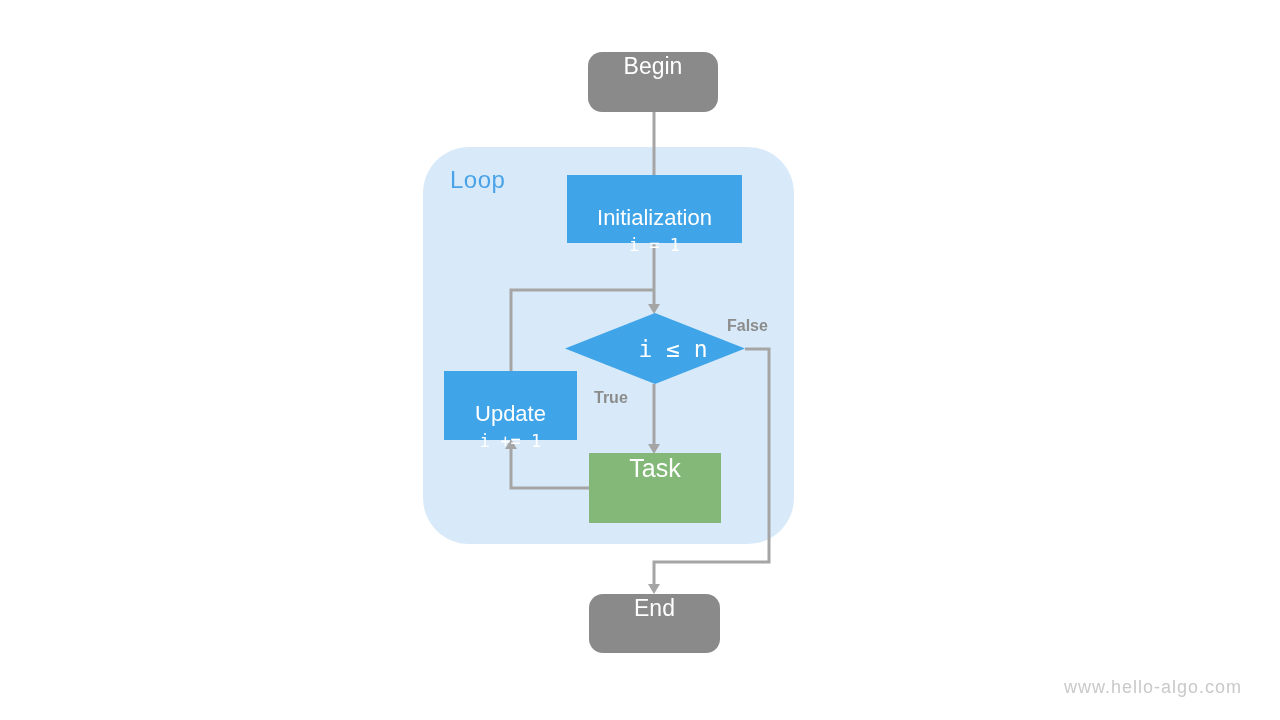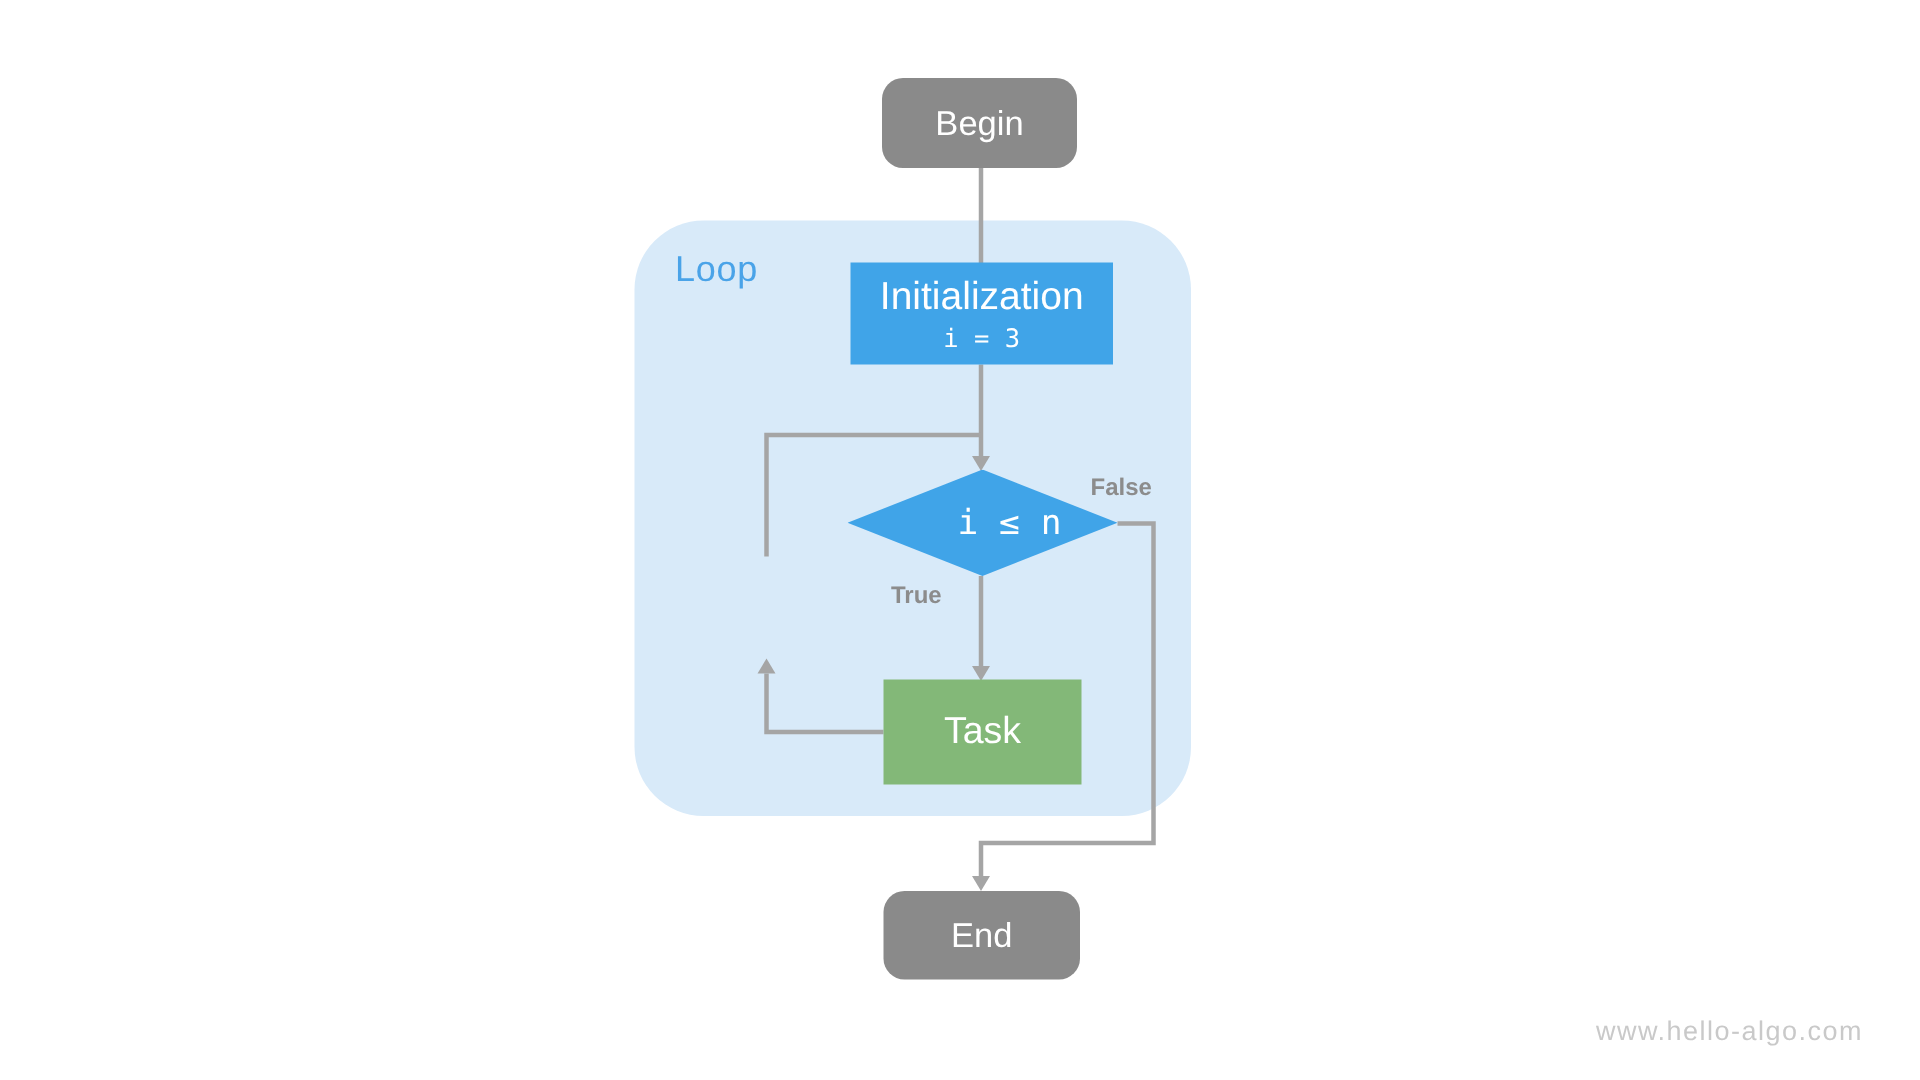--- a/index.html
+++ b/index.html
@@ -53,7 +53,6 @@
     display:flex;
     flex-direction:column;
     align-items:center;
-    justify-content:center;
     color:#ffffff;
     text-align:center;
     line-height:1.25;

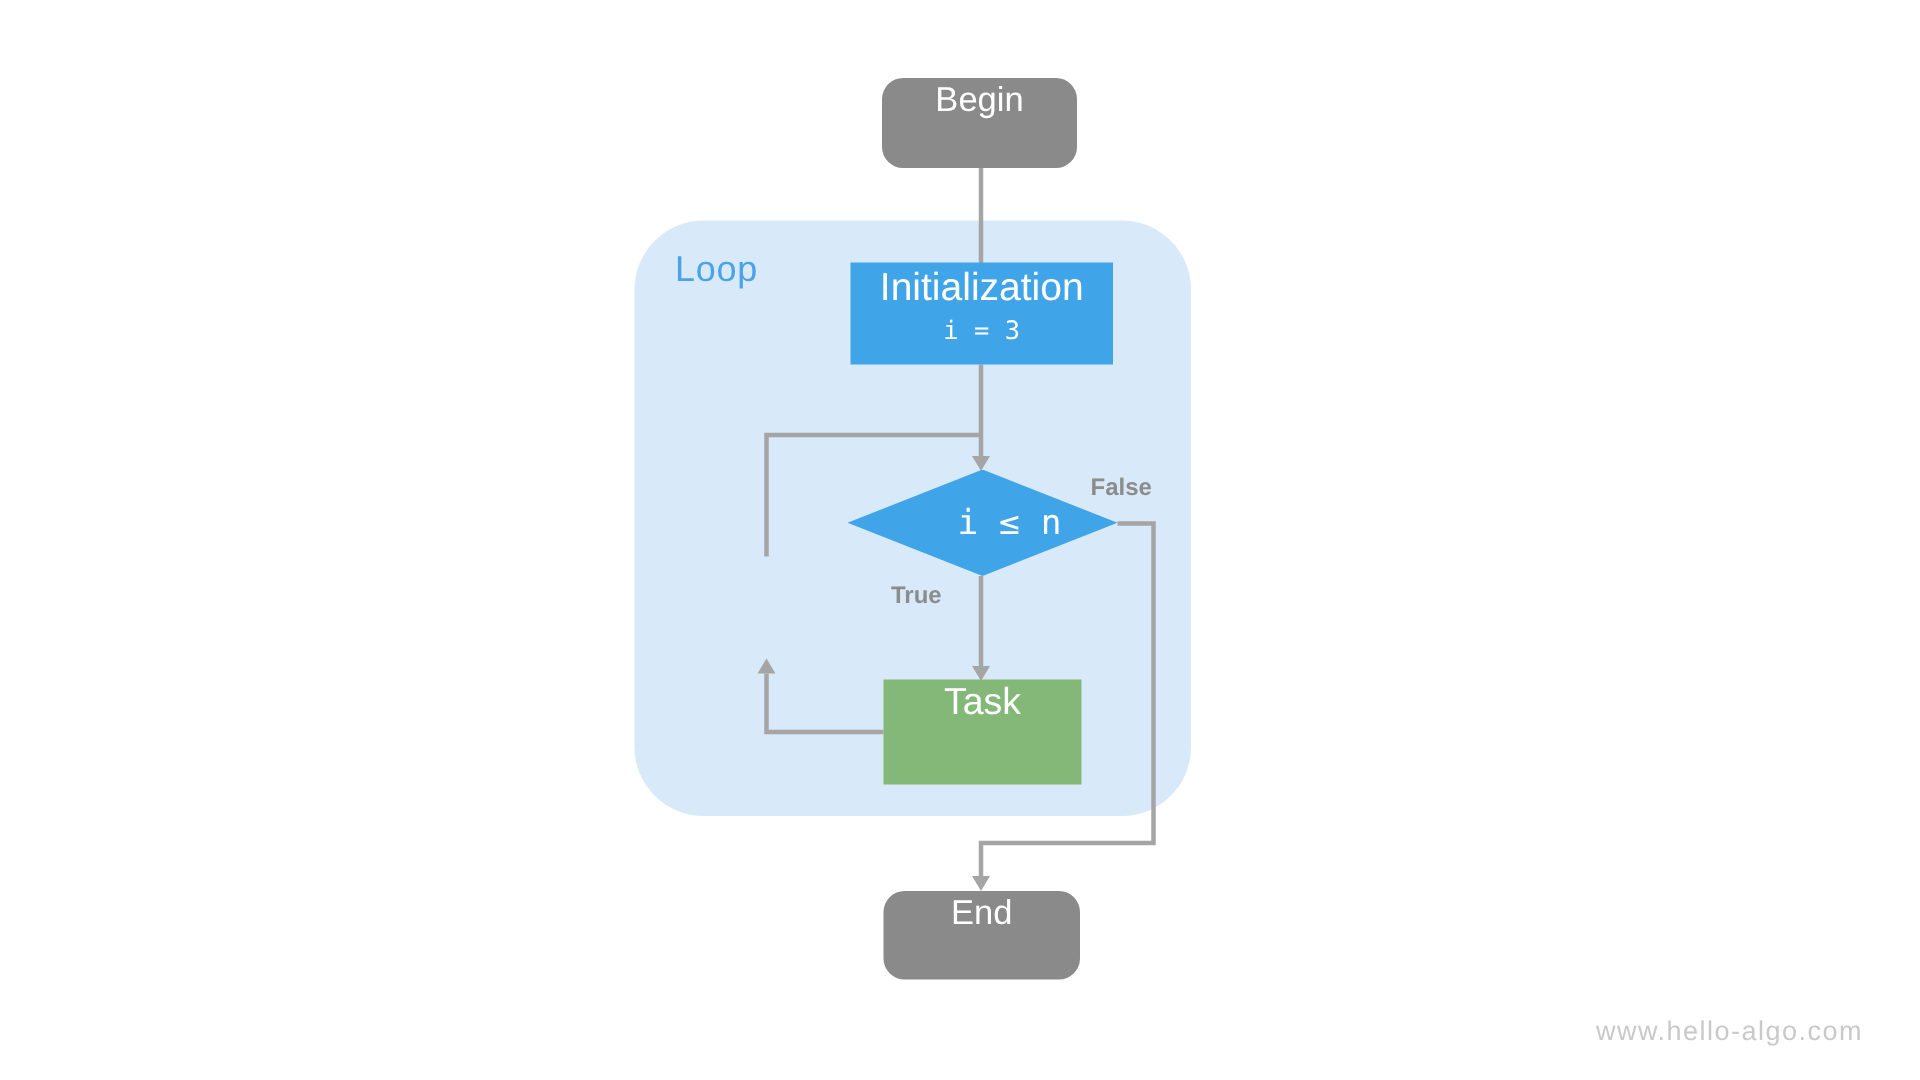--- a/index.html
+++ b/index.html
@@ -67,7 +67,7 @@
     background:var(--node-green);
     font-size:25px;
   }
-  .node .title{ font-size:26px; }
+  .node .title{ font-size:22px;margin-top:29px; }
   .node .code{
     font-family:"DejaVu Sans Mono",monospace;
     font-size:17px;

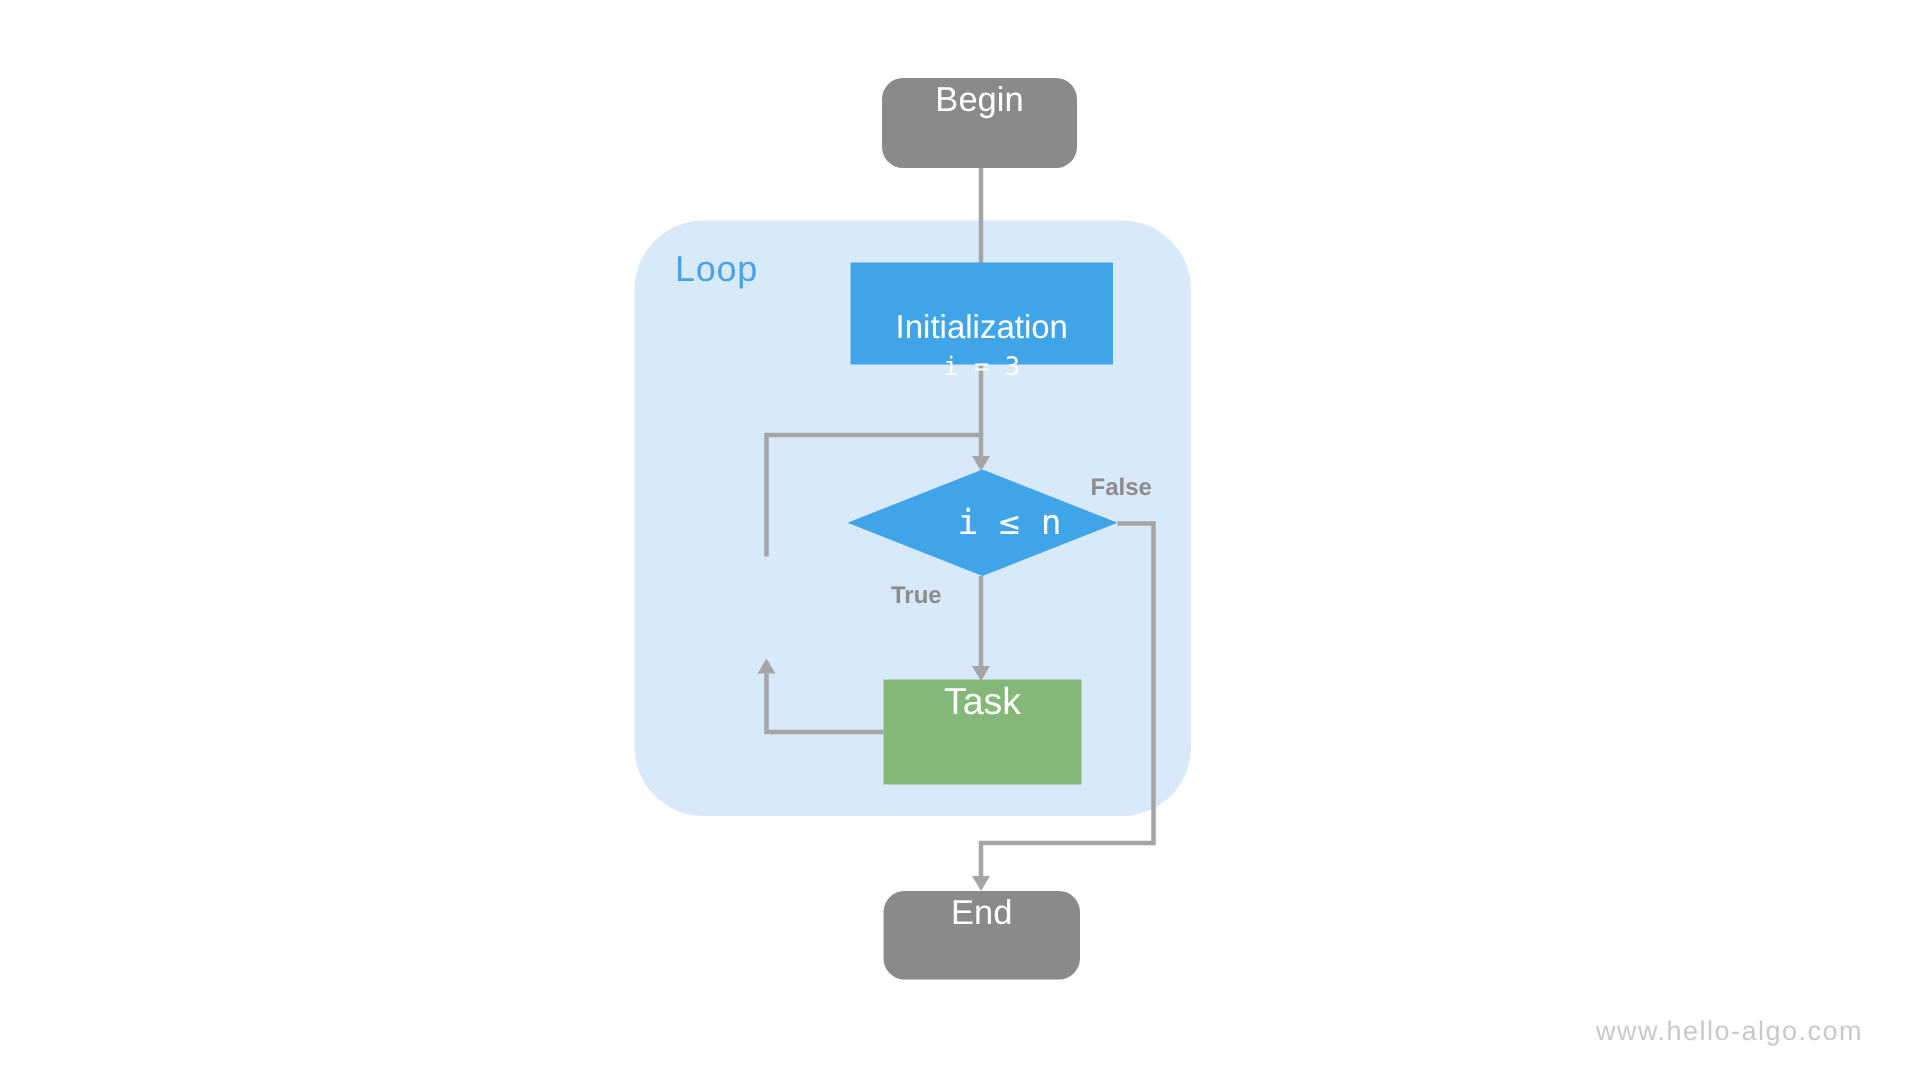--- a/index.html
+++ b/index.html
@@ -146,7 +146,7 @@
 
   <div class="node blue" id="init-node">
     <div class="title">Initialization</div>
-    <div class="code">i = 3</div>
+    <div class="code">i = 1</div>
   </div>
 
   <div class="diamond">

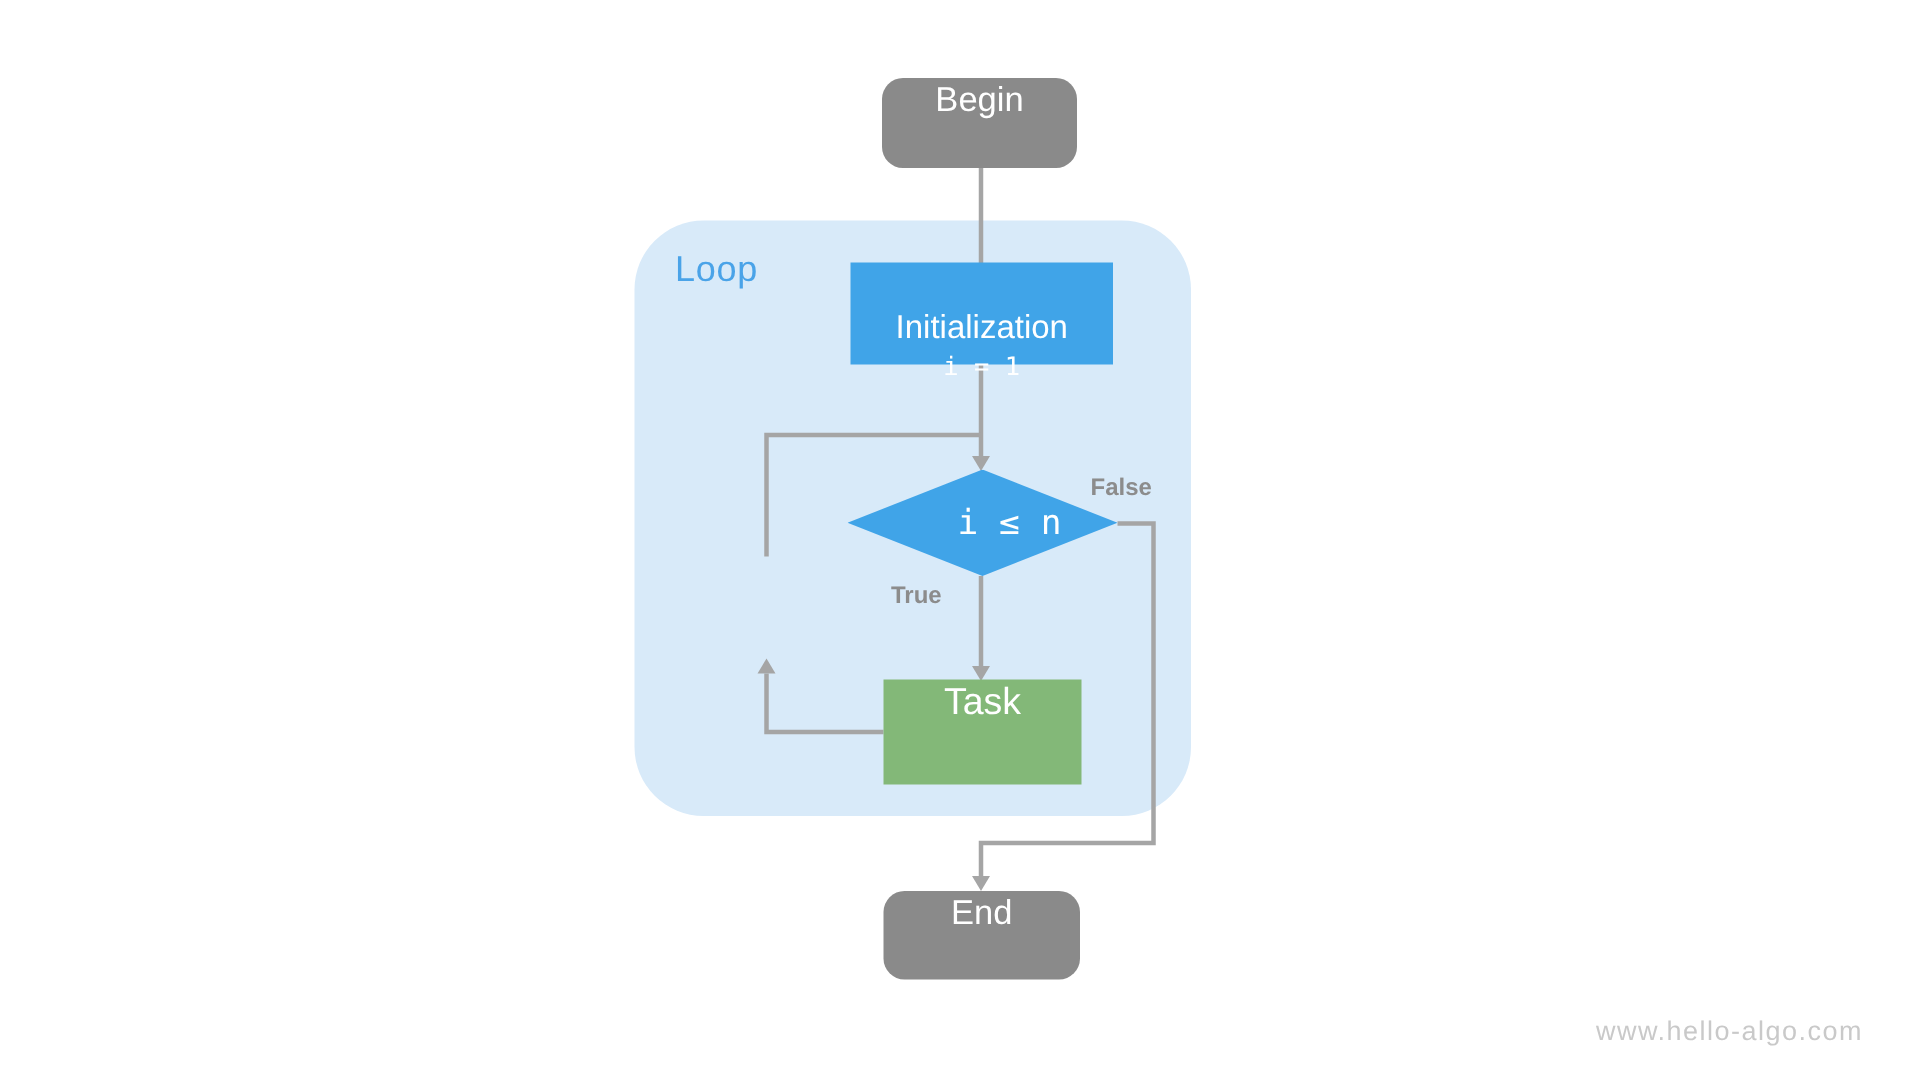--- a/index.html
+++ b/index.html
@@ -153,6 +153,10 @@
     <span class="code">i ≤ n</span>
   </div>
 
+  <div class="node blue" id="update-node">
+    <div class="title">Update</div>
+    <div class="code">i += 1</div>
+  </div>
 
   <div class="node gray" id="end-node">
     <span>End</span>

